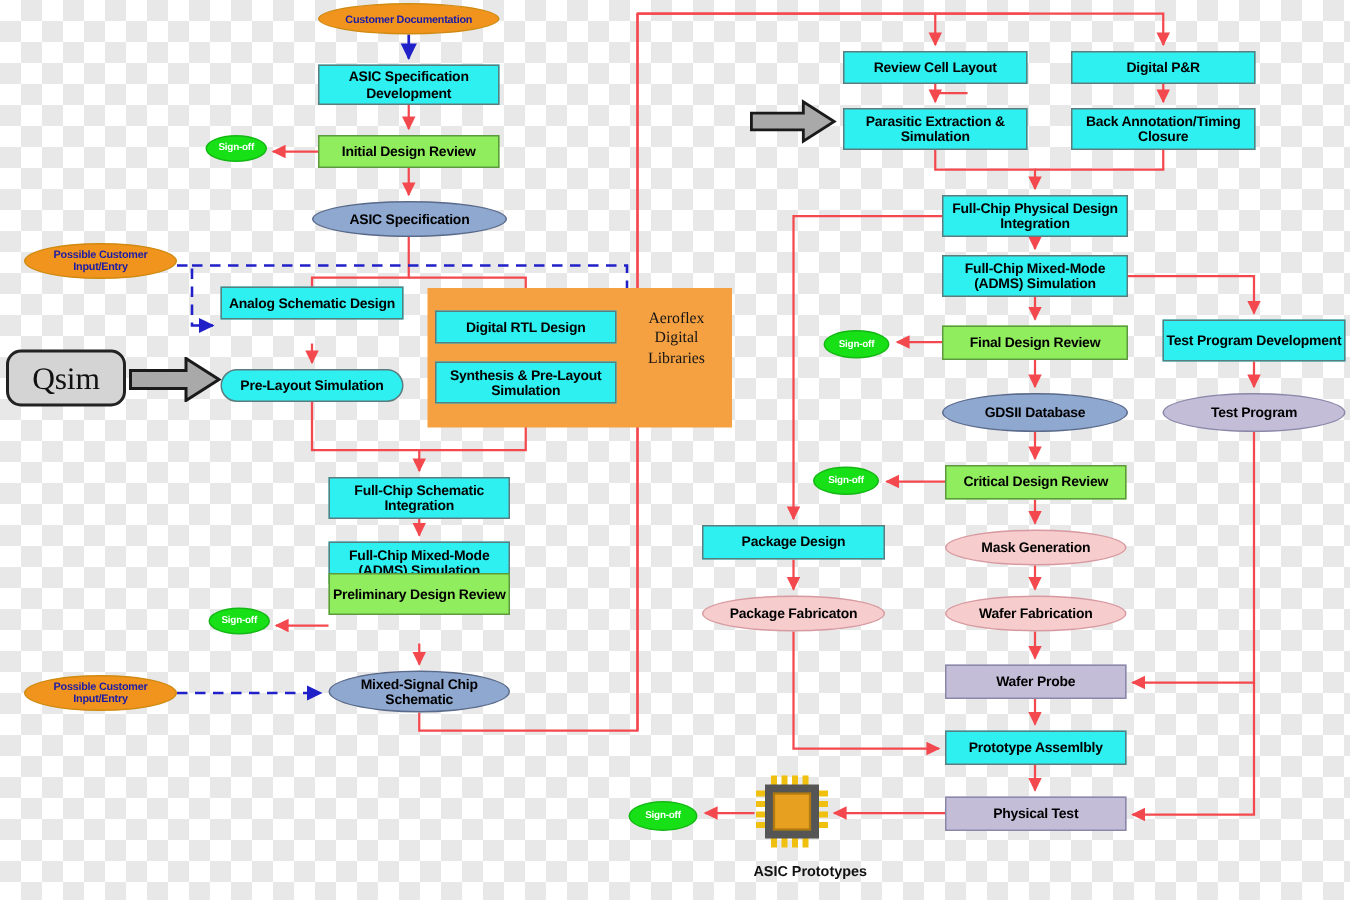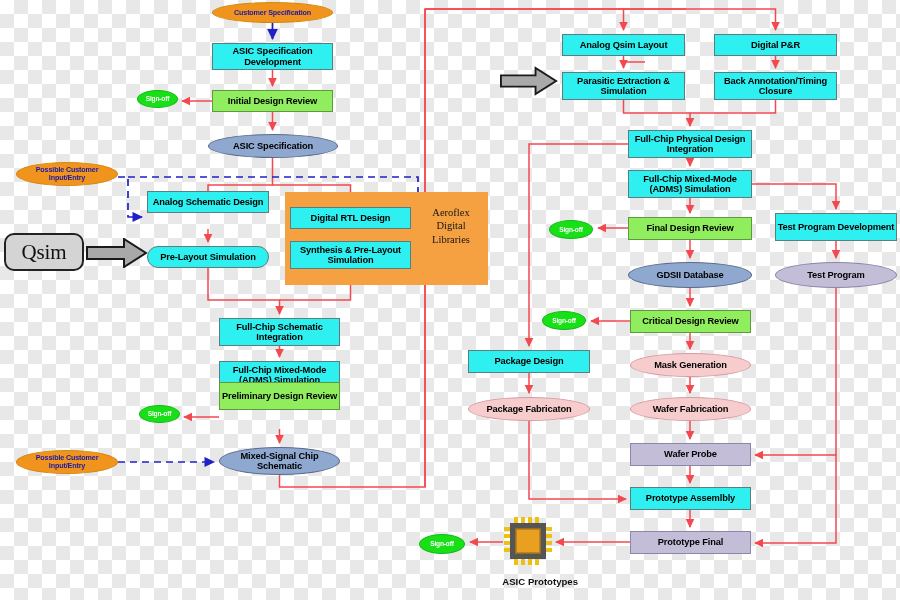--- a/index.html
+++ b/index.html
@@ -181,7 +181,7 @@
 
   <div id="nodelayer">
       <div class="node cust" style="left: 212px; top: 2px; width: 121px; height: 21px;">
-        <span>Customer Specification</span>
+        <span>Customer Documentation</span>
       </div>
       <div class="node proc" style="left: 212px; top: 43px; width: 121px; height: 27px;">
         <span>ASIC Specification Development</span>

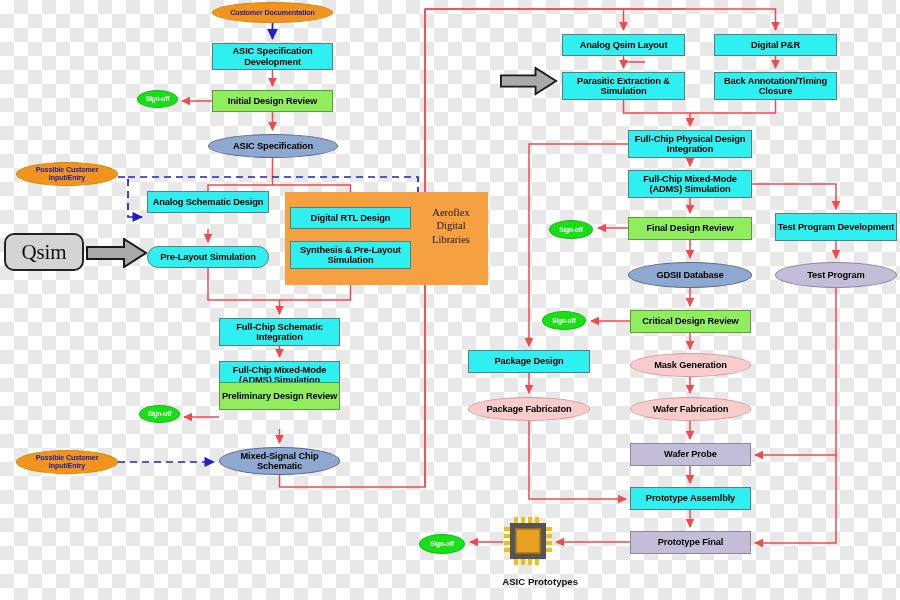--- a/index.html
+++ b/index.html
@@ -223,7 +223,7 @@
         <span>Mixed-Signal Chip Schematic</span>
       </div>
       <div class="node proc" style="left: 562px; top: 34px; width: 123px; height: 22px;">
-        <span>Analog Qsim Layout</span>
+        <span>Review Cell Layout</span>
       </div>
       <div class="node proc" style="left: 714px; top: 34px; width: 123px; height: 22px;">
         <span>Digital P&amp;R</span>

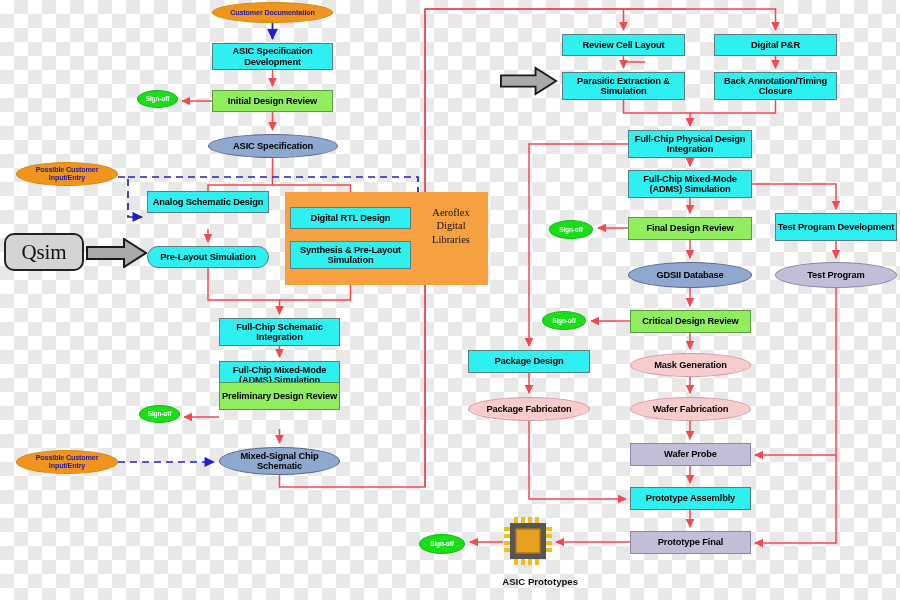--- a/index.html
+++ b/index.html
@@ -274,7 +274,7 @@
         <span>Prototype Assemlbly</span>
       </div>
       <div class="node tp" style="left: 630px; top: 531px; width: 121px; height: 23px;">
-        <span>Prototype Final</span>
+        <span>Physical Test</span>
       </div>
     </div>
   <div id="signofflayer">

